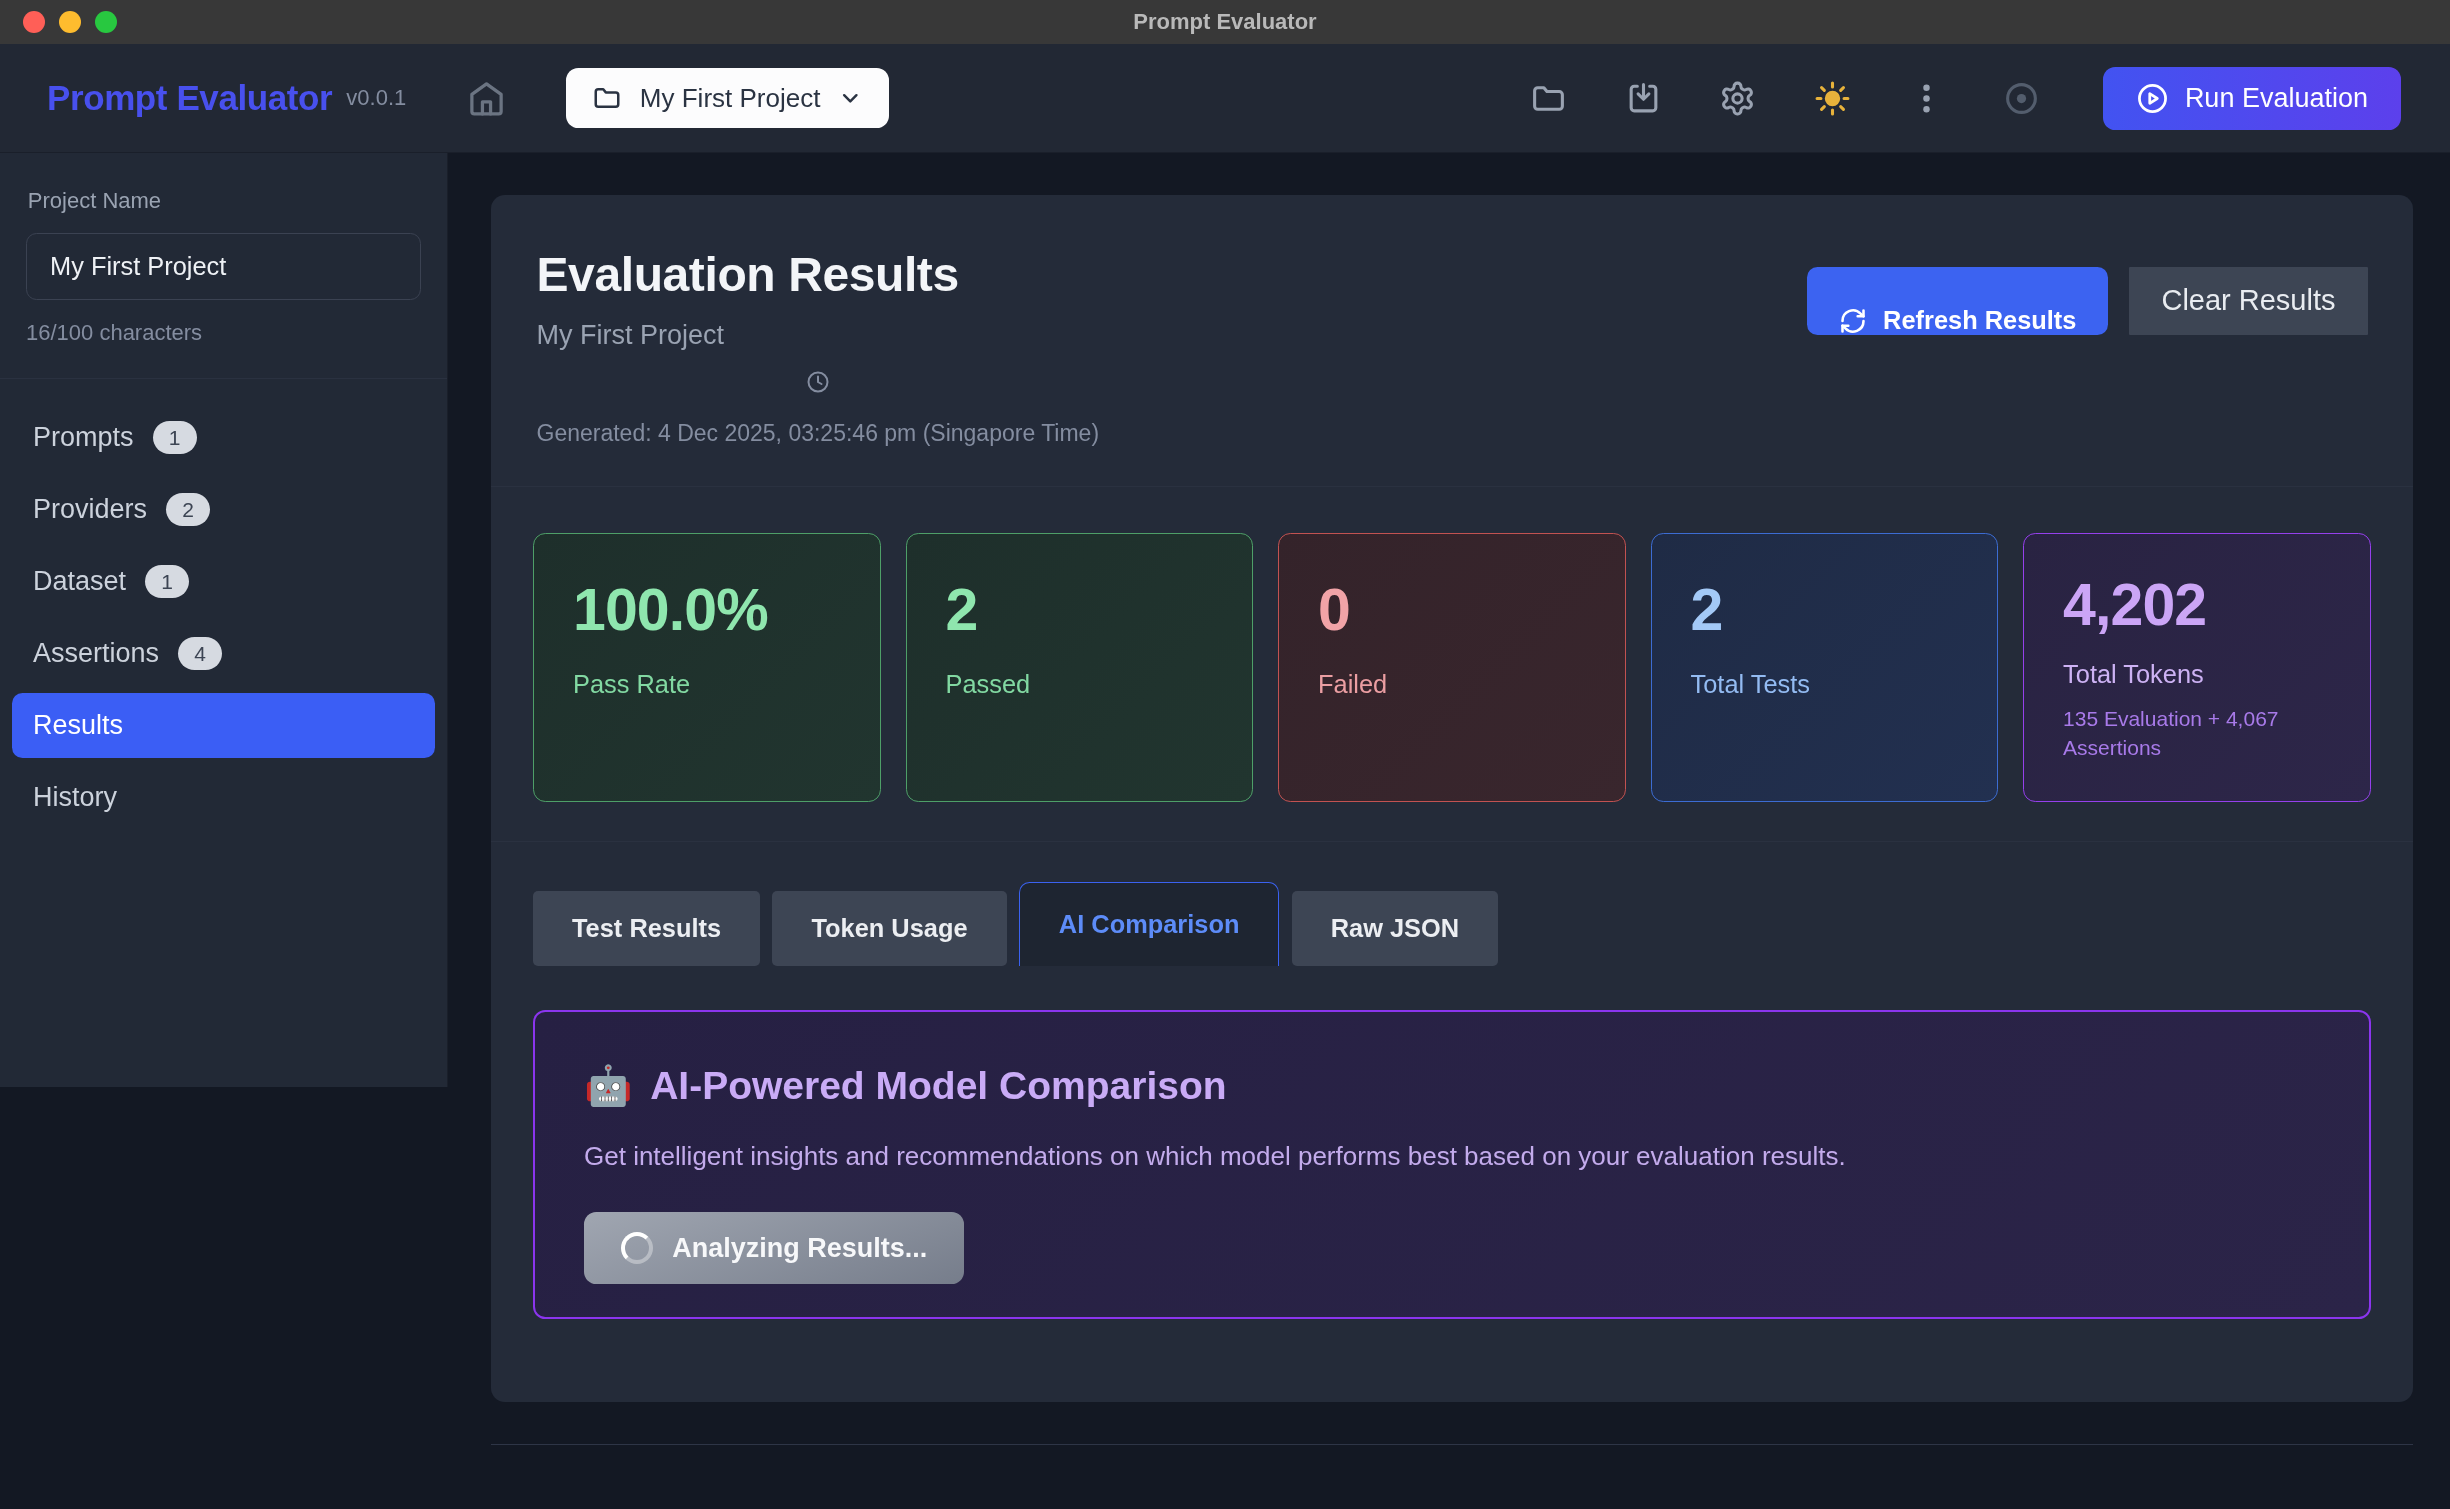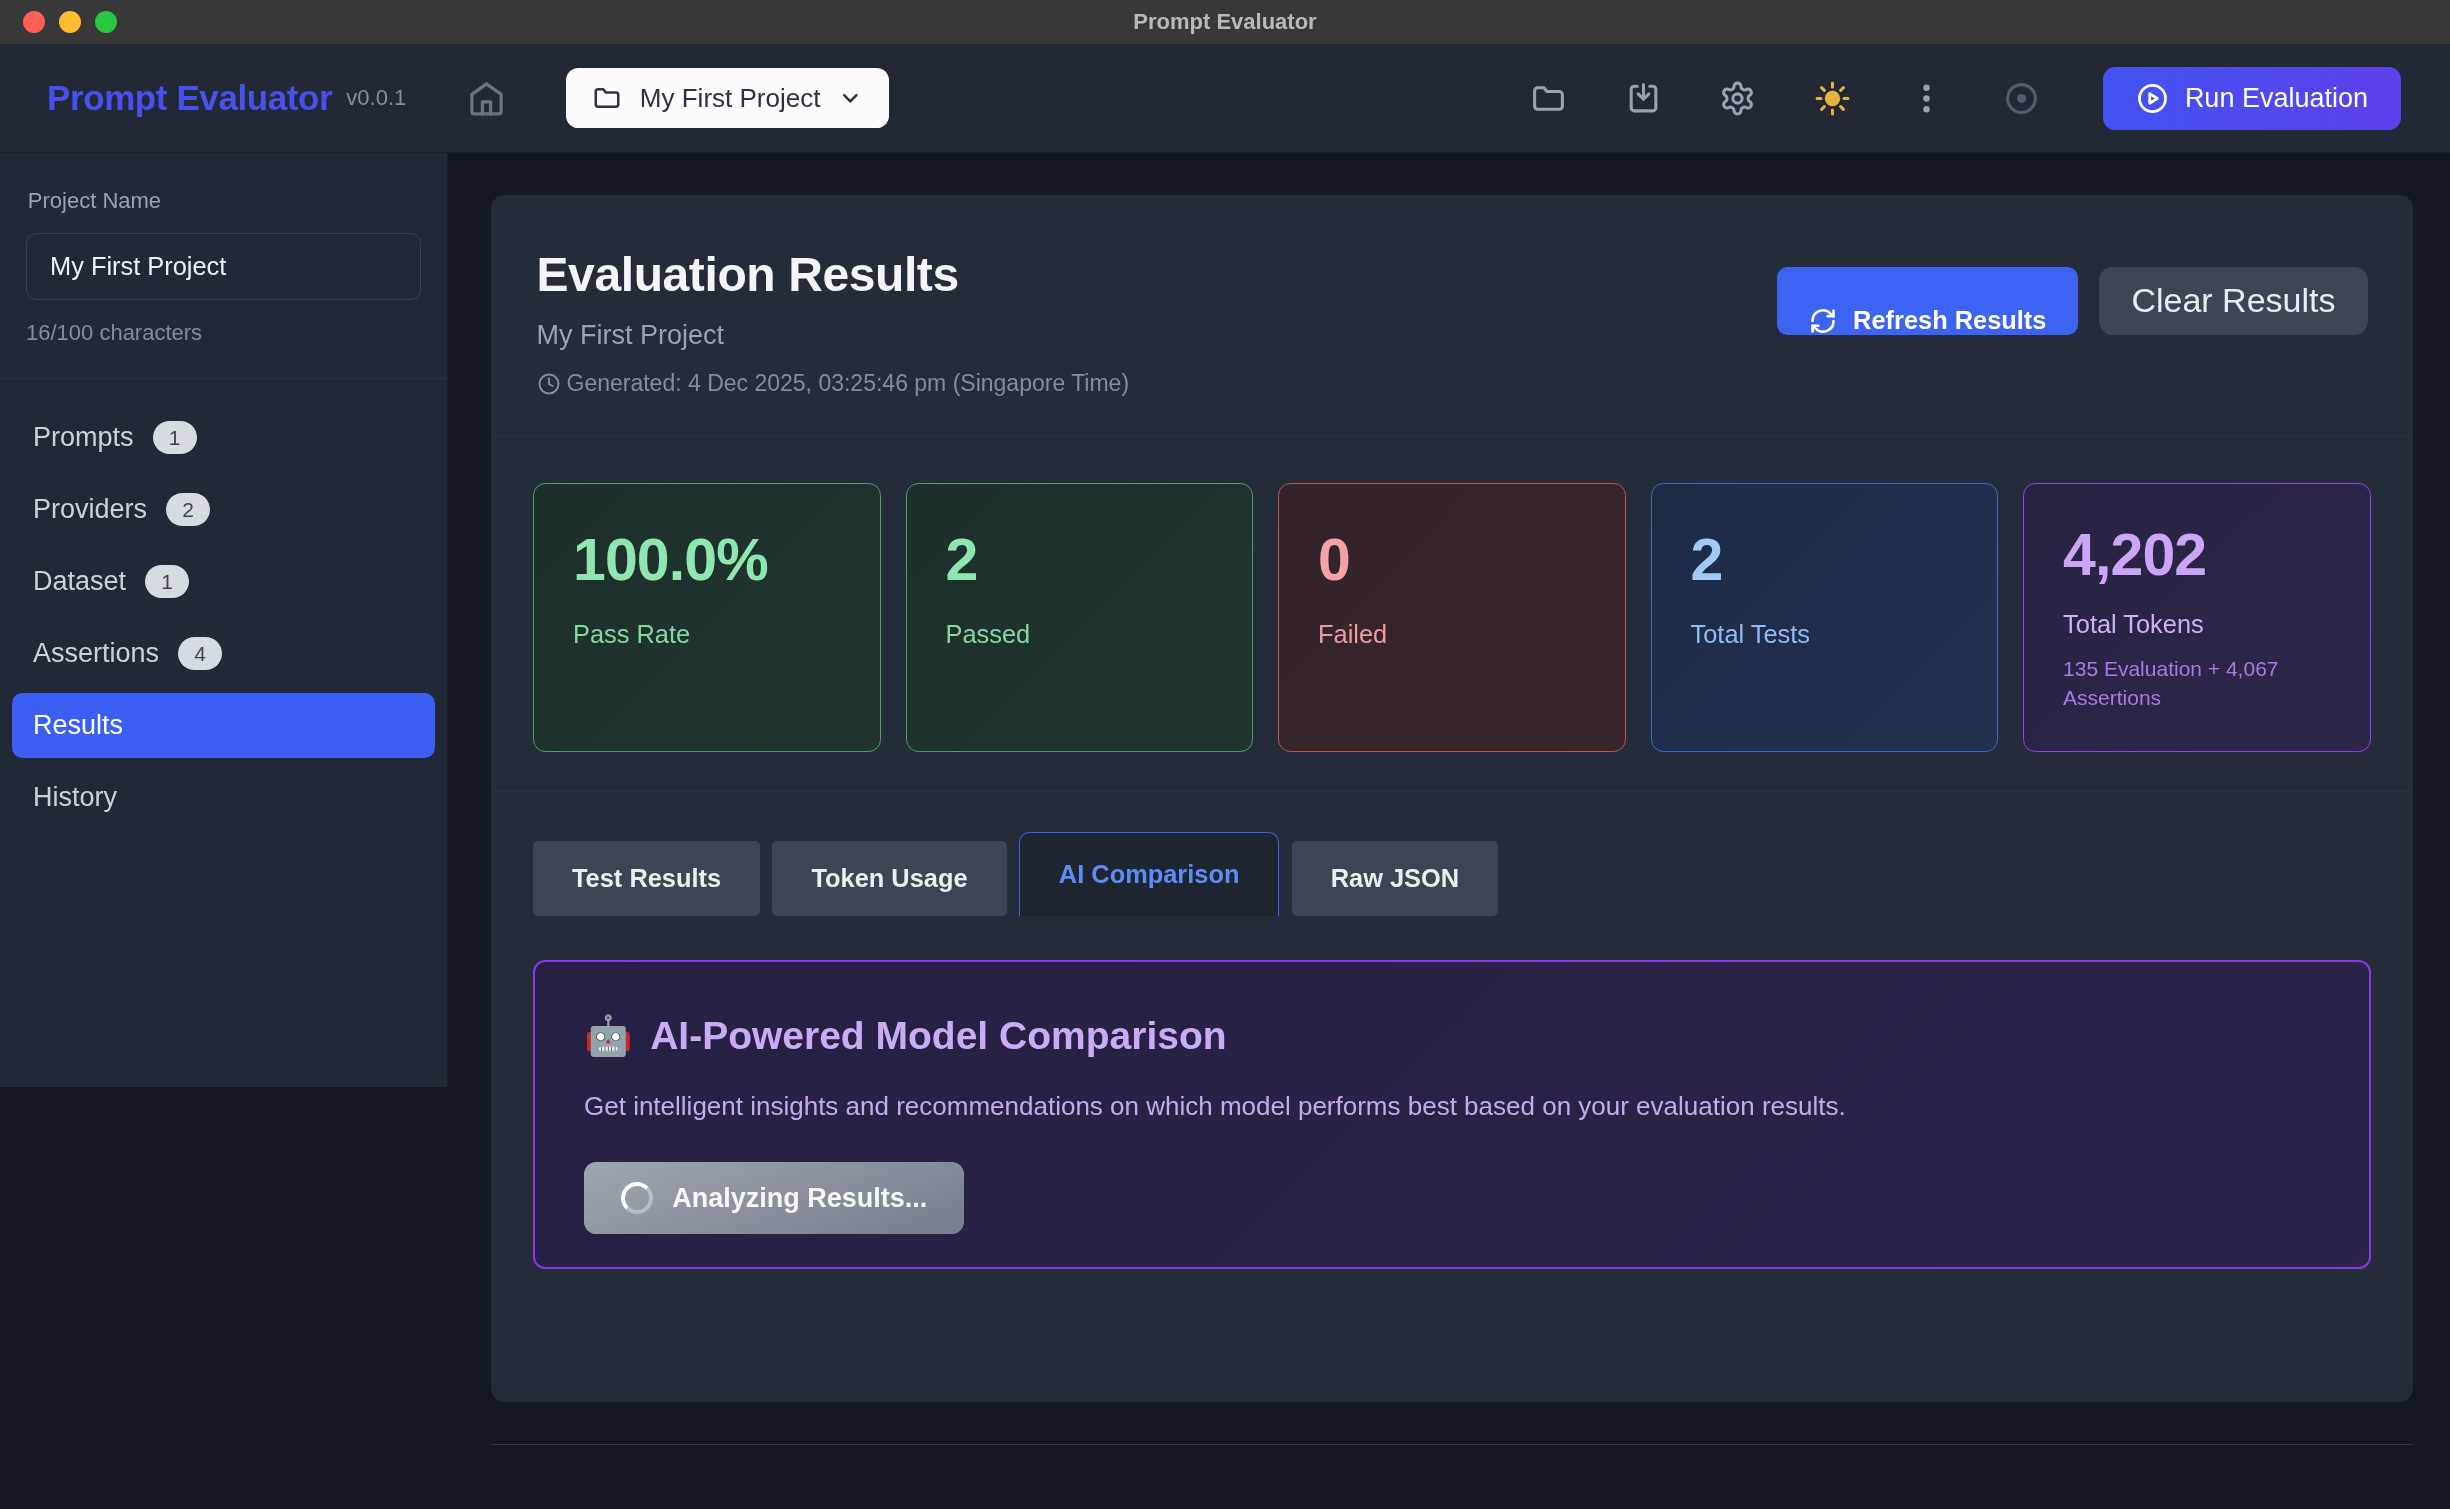--- a/index.html
+++ b/index.html
@@ -62,7 +62,7 @@
   .generated{margin-top:19.3px;font-size:23px;color:var(--muted2);display:flex;align-items:center;gap:6px;}
   .header-actions{display:flex;gap:21px;margin-top:19.3px;}
   .refresh-btn{height:68px;border:none;border-radius:10.5px;background:#3c63f1;color:#fff;font-size:25.4px;font-weight:600;display:flex;align-items:flex-end;gap:16px;padding:0 32px;cursor:pointer;}
-  .clear-btn{height:68px;border:none;border-radius:14px;background:var(--btn-gray);color:#e9ecf1;font-size:34px;font-weight:500;padding:0 32px;cursor:pointer;}
+  .clear-btn{height:68px;border:none;border-radius:1px;background:var(--btn-gray);color:#e9ecf1;font-size:29px;font-weight:500;padding:0 32px;cursor:pointer;}
   .h-divider{border:none;border-top:1.8px solid var(--line-soft);margin:39px -42px 0 -42px;}
 
   .stats{display:flex;gap:24.6px;margin-top:46px;}

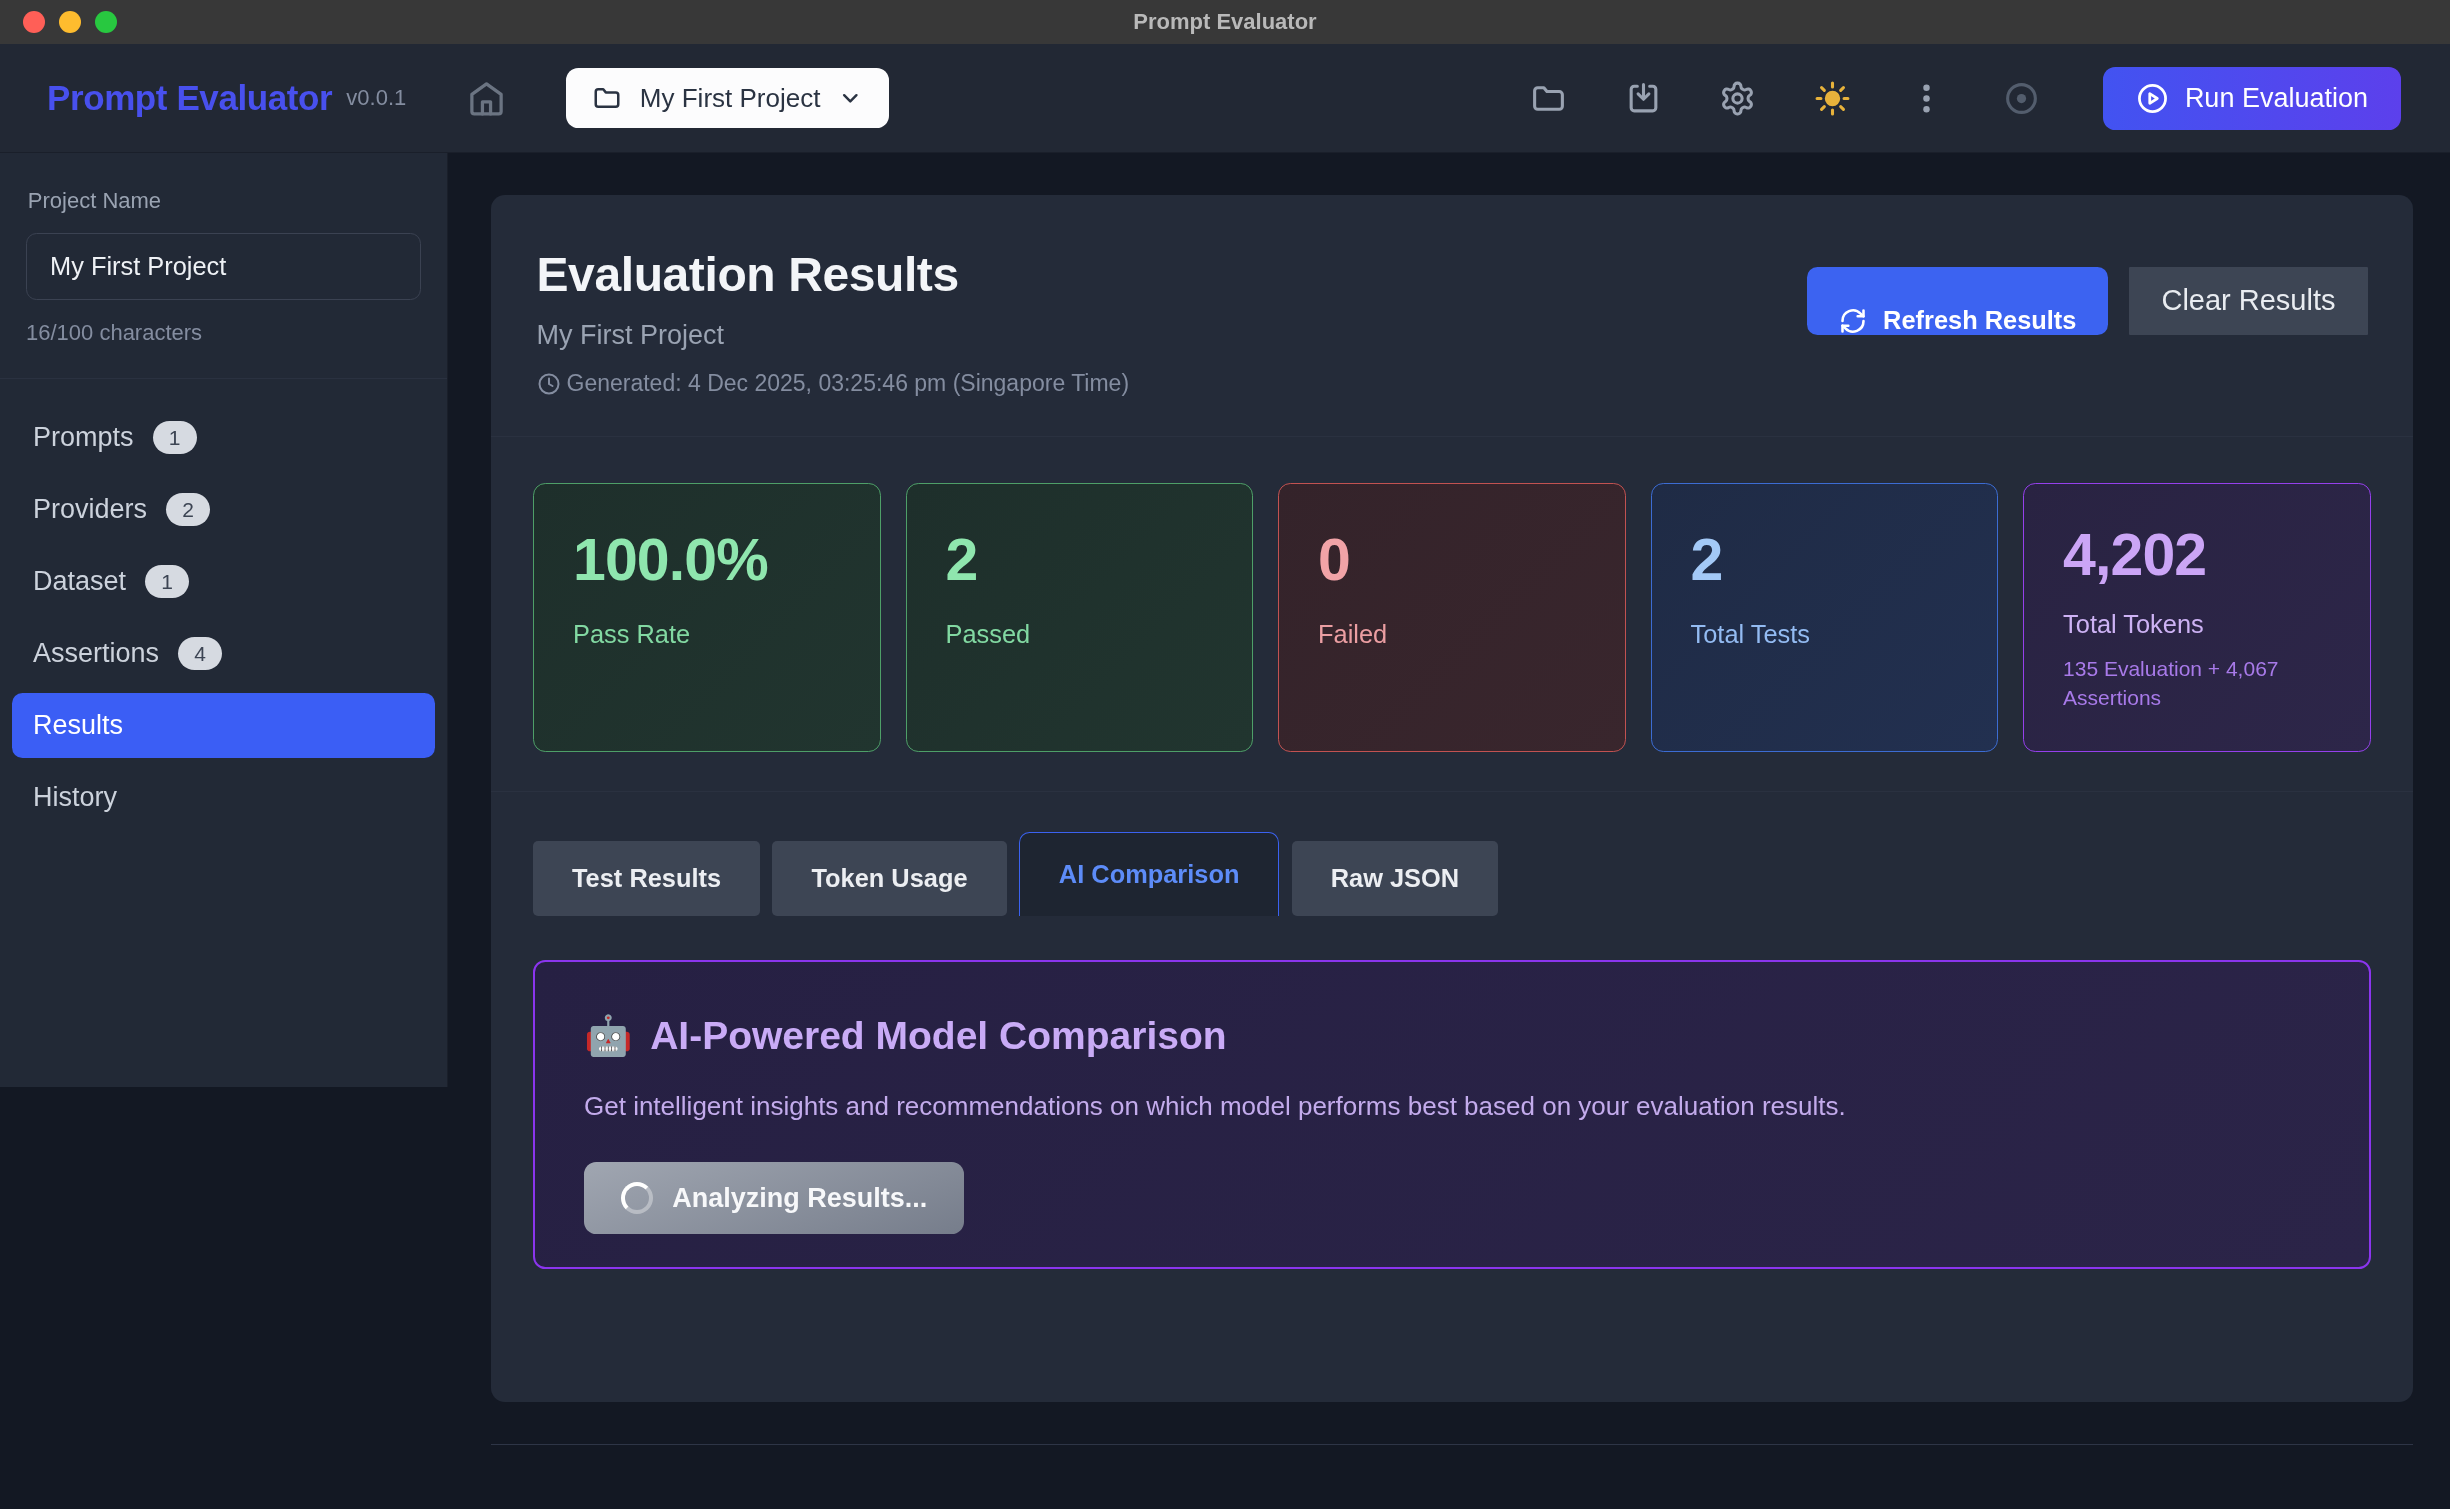--- a/index.html
+++ b/index.html
@@ -59,7 +59,7 @@
   .results-header{display:flex;justify-content:space-between;align-items:flex-start;padding:12.3px 3.5px 0 3.5px;}
   .page-title{font-size:48px;font-weight:bold;letter-spacing:-0.4px;color:#f3f5f8;}
   .page-subtitle{margin-top:17.6px;font-size:27px;color:var(--muted);}
-  .generated{margin-top:19.3px;font-size:23px;color:var(--muted2);display:flex;align-items:center;gap:6px;}
+  .generated{margin-top:19.3px;font-size:23px;color:var(--muted2);display:flex;align-items:center;gap:26px;flex-direction:column;}
   .header-actions{display:flex;gap:21px;margin-top:19.3px;}
   .refresh-btn{height:68px;border:none;border-radius:10.5px;background:#3c63f1;color:#fff;font-size:25.4px;font-weight:600;display:flex;align-items:flex-end;gap:16px;padding:0 32px;cursor:pointer;}
   .clear-btn{height:68px;border:none;border-radius:1px;background:var(--btn-gray);color:#e9ecf1;font-size:29px;font-weight:500;padding:0 32px;cursor:pointer;}

